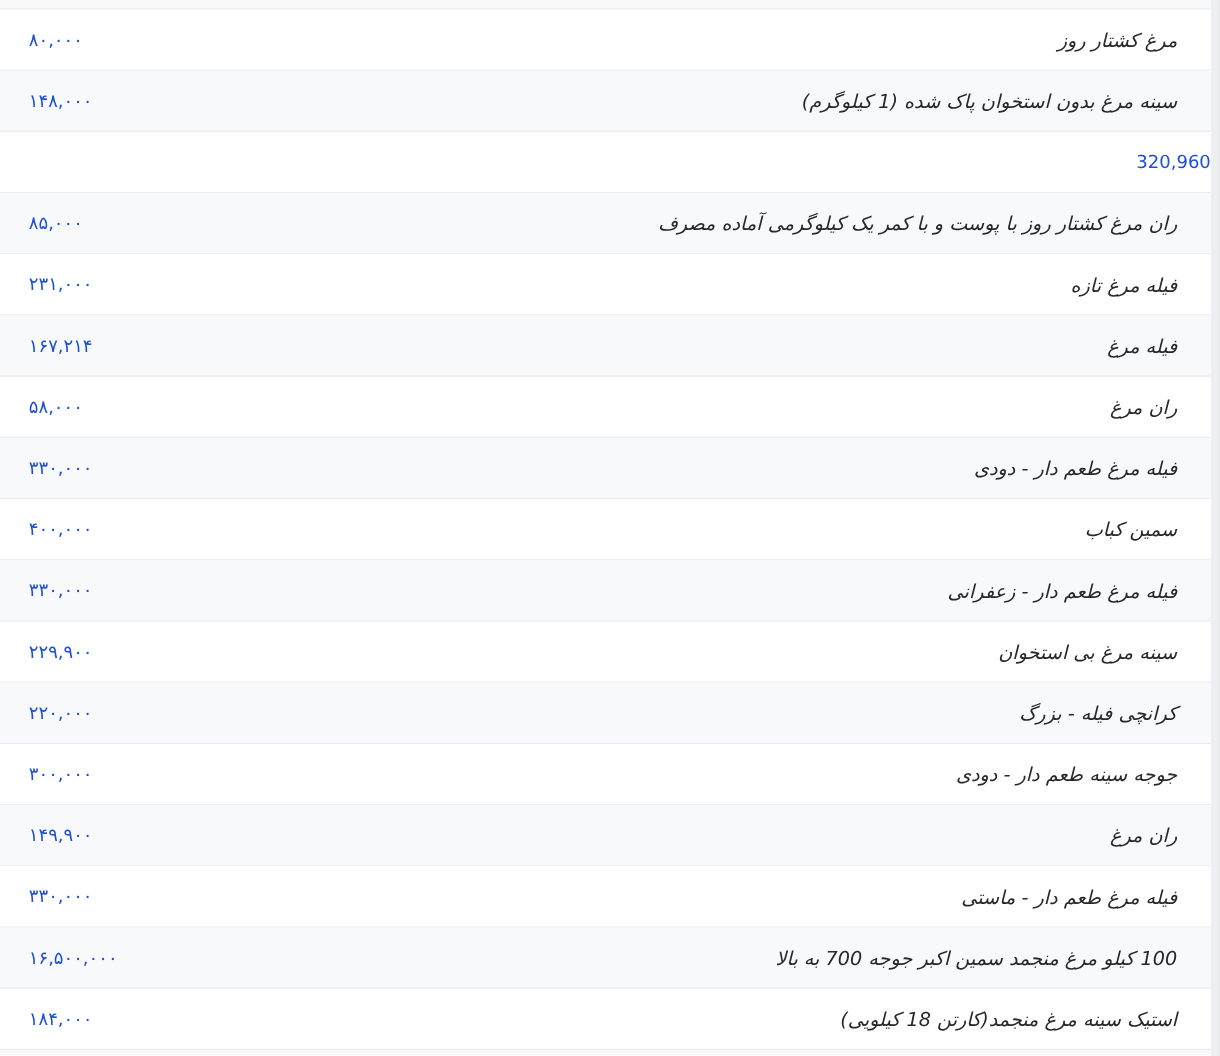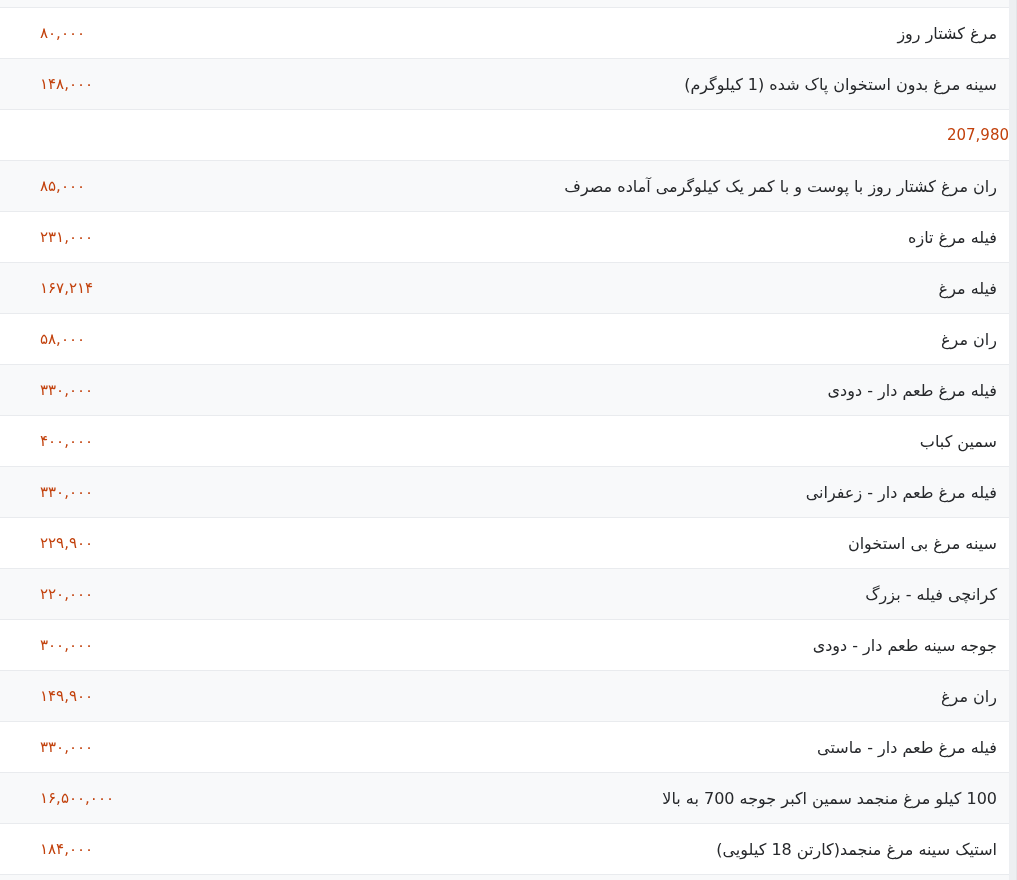--- a/index.html
+++ b/index.html
@@ -54,9 +54,9 @@
     white-space: nowrap;
   }
   .cell-price {
-    padding-left: 40px;
+    padding-left: 24px;
     font-size: 15px;
-    color: #c2410c;
+    color: #1d4ed8;
     direction: ltr;
     white-space: nowrap;
   }

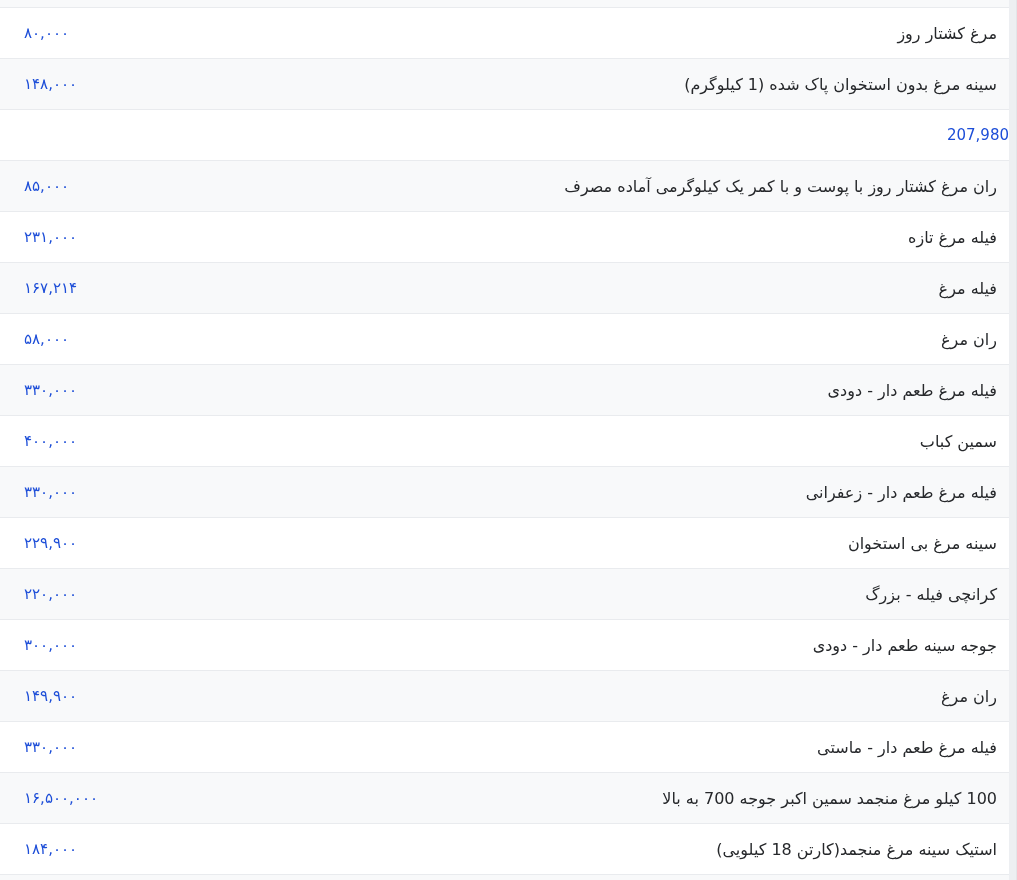--- a/index.html
+++ b/index.html
@@ -48,10 +48,11 @@
     background: #f8f9fa;
   }
   .cell-name {
-    padding-right: 12px;
+    padding-right: 28px;
     font-size: 16px;
     color: #26282b;
     white-space: nowrap;
+    font-style: italic;
   }
   .cell-price {
     padding-left: 24px;

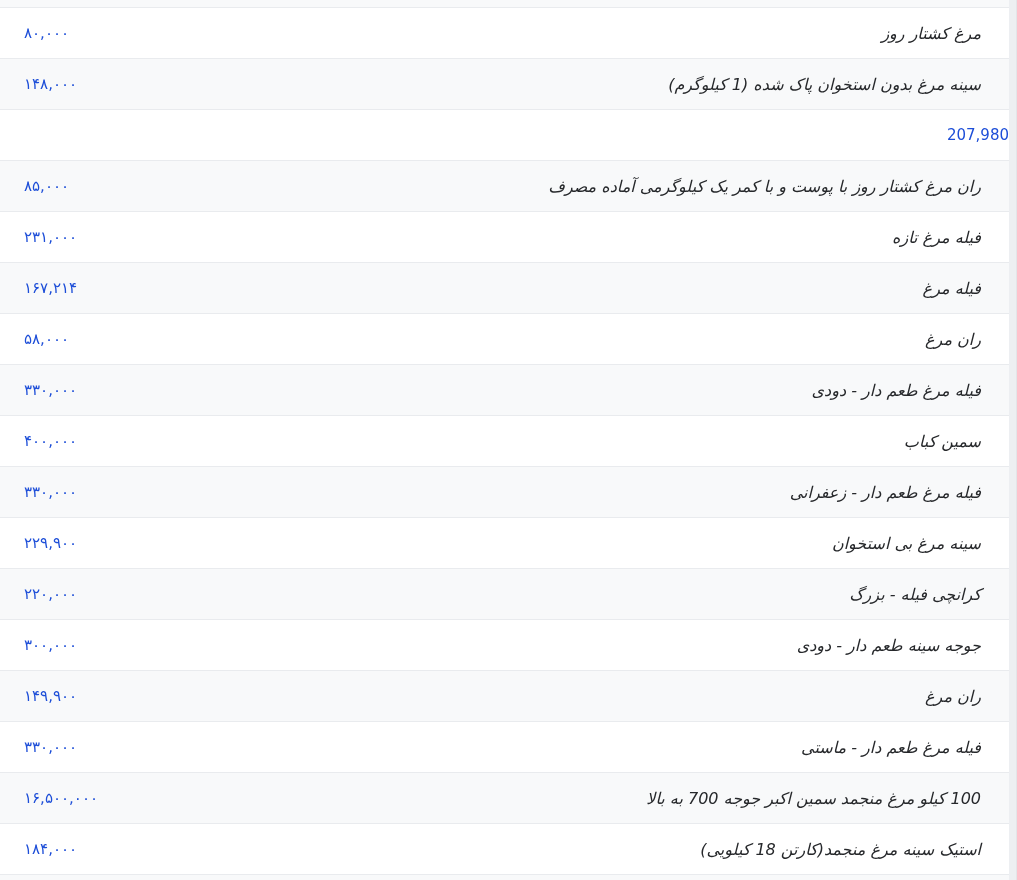--- a/index.html
+++ b/index.html
@@ -96,7 +96,7 @@
     <span class="cell-price">۱۴۸,۰۰۰</span>
   </div>
         <div class="row">
-    <span class="cell-price">207,980</span>
+    <span class="cell-price">320,960</span>
   </div>
         <div class="row alt">
     <span class="cell-name">ران مرغ کشتار روز با پوست و با کمر یک کیلوگرمی آماده مصرف</span>

